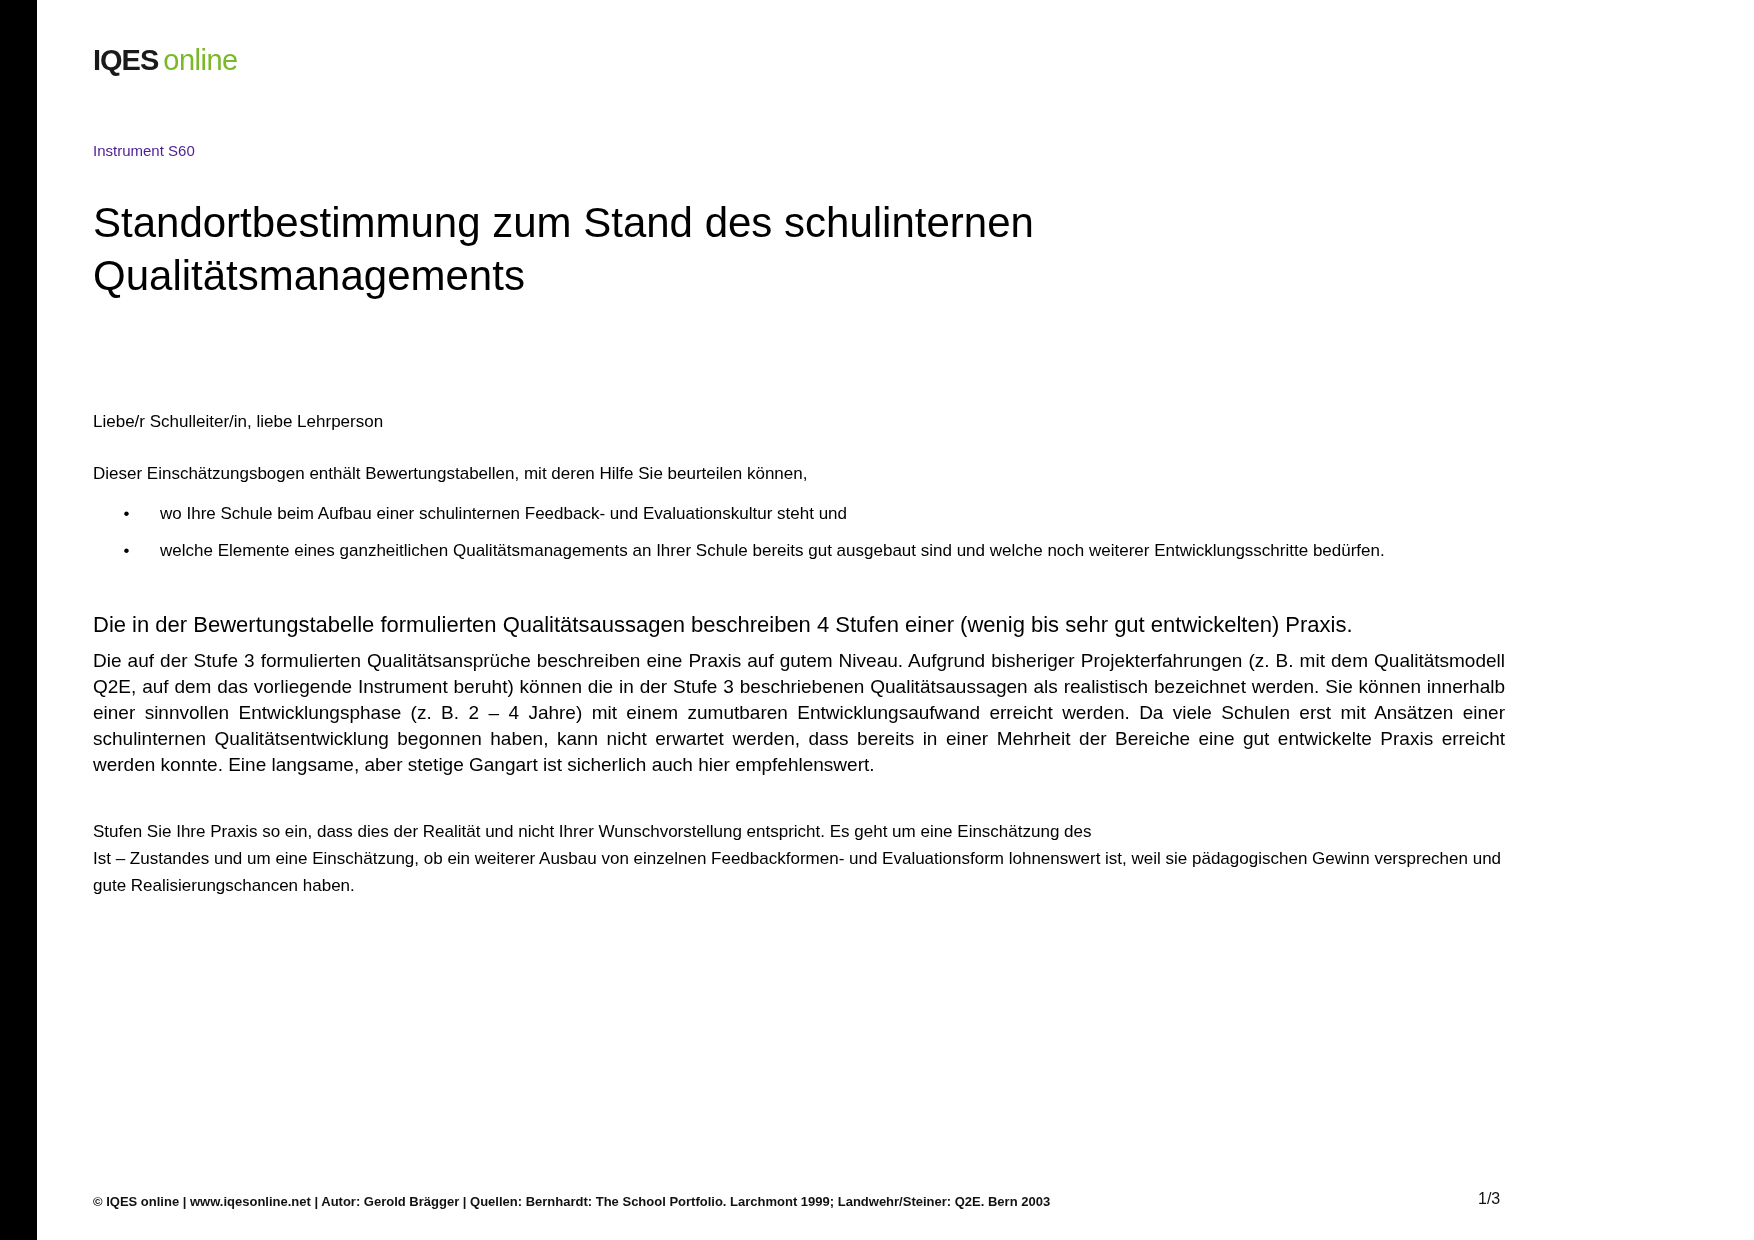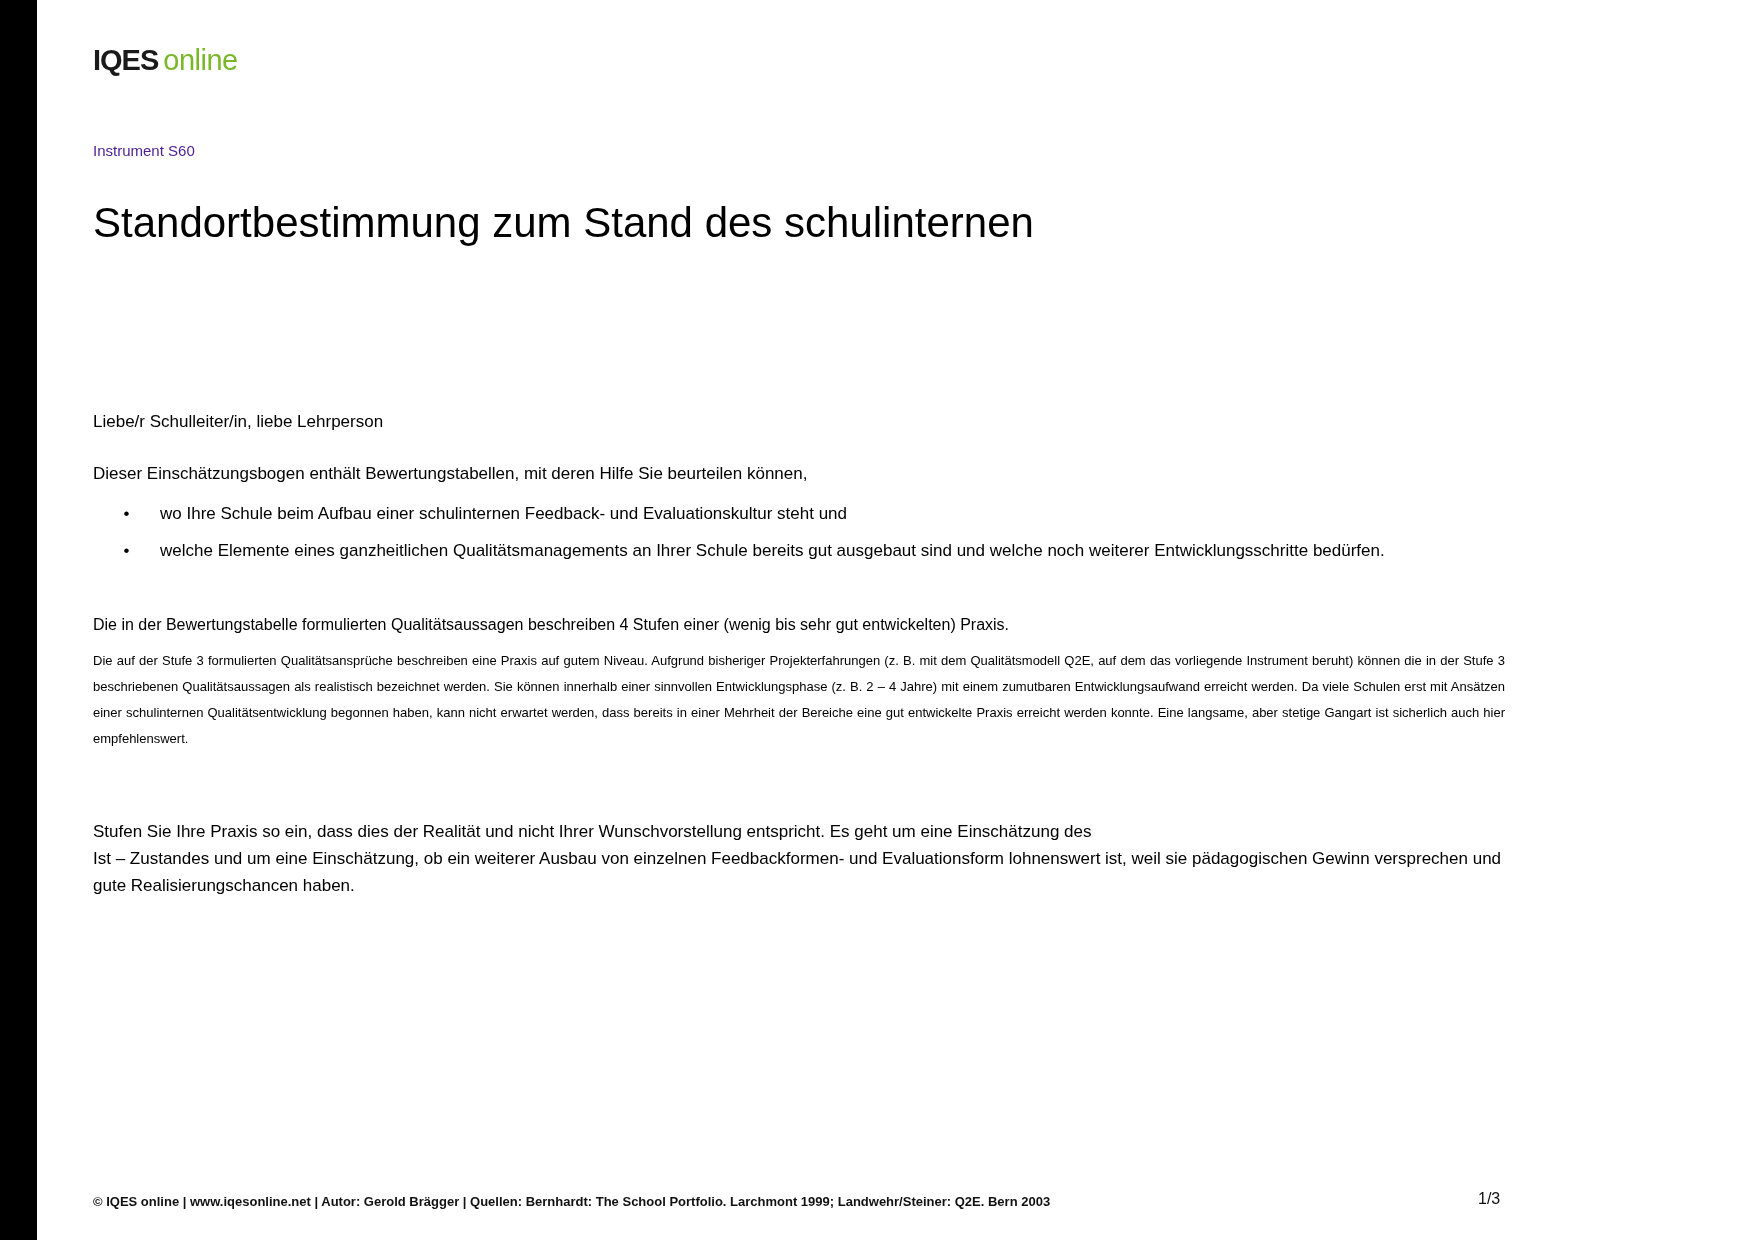--- a/index.html
+++ b/index.html
@@ -157,7 +157,7 @@
 
   <div class="instrument-label">Instrument S60</div>
 
-  <h1 class="doc-title"><span>Standortbestimmung zum Stand des schulinternen</span><br></h1>
+  <h1 class="doc-title"><span>Standortbestimmung zum Stand des schulinternen</span><br><span>Qualitätsmanagements</span></h1>
 
 
   <div class="greeting">Liebe/r Schulleiter/in, liebe Lehrperson</div>

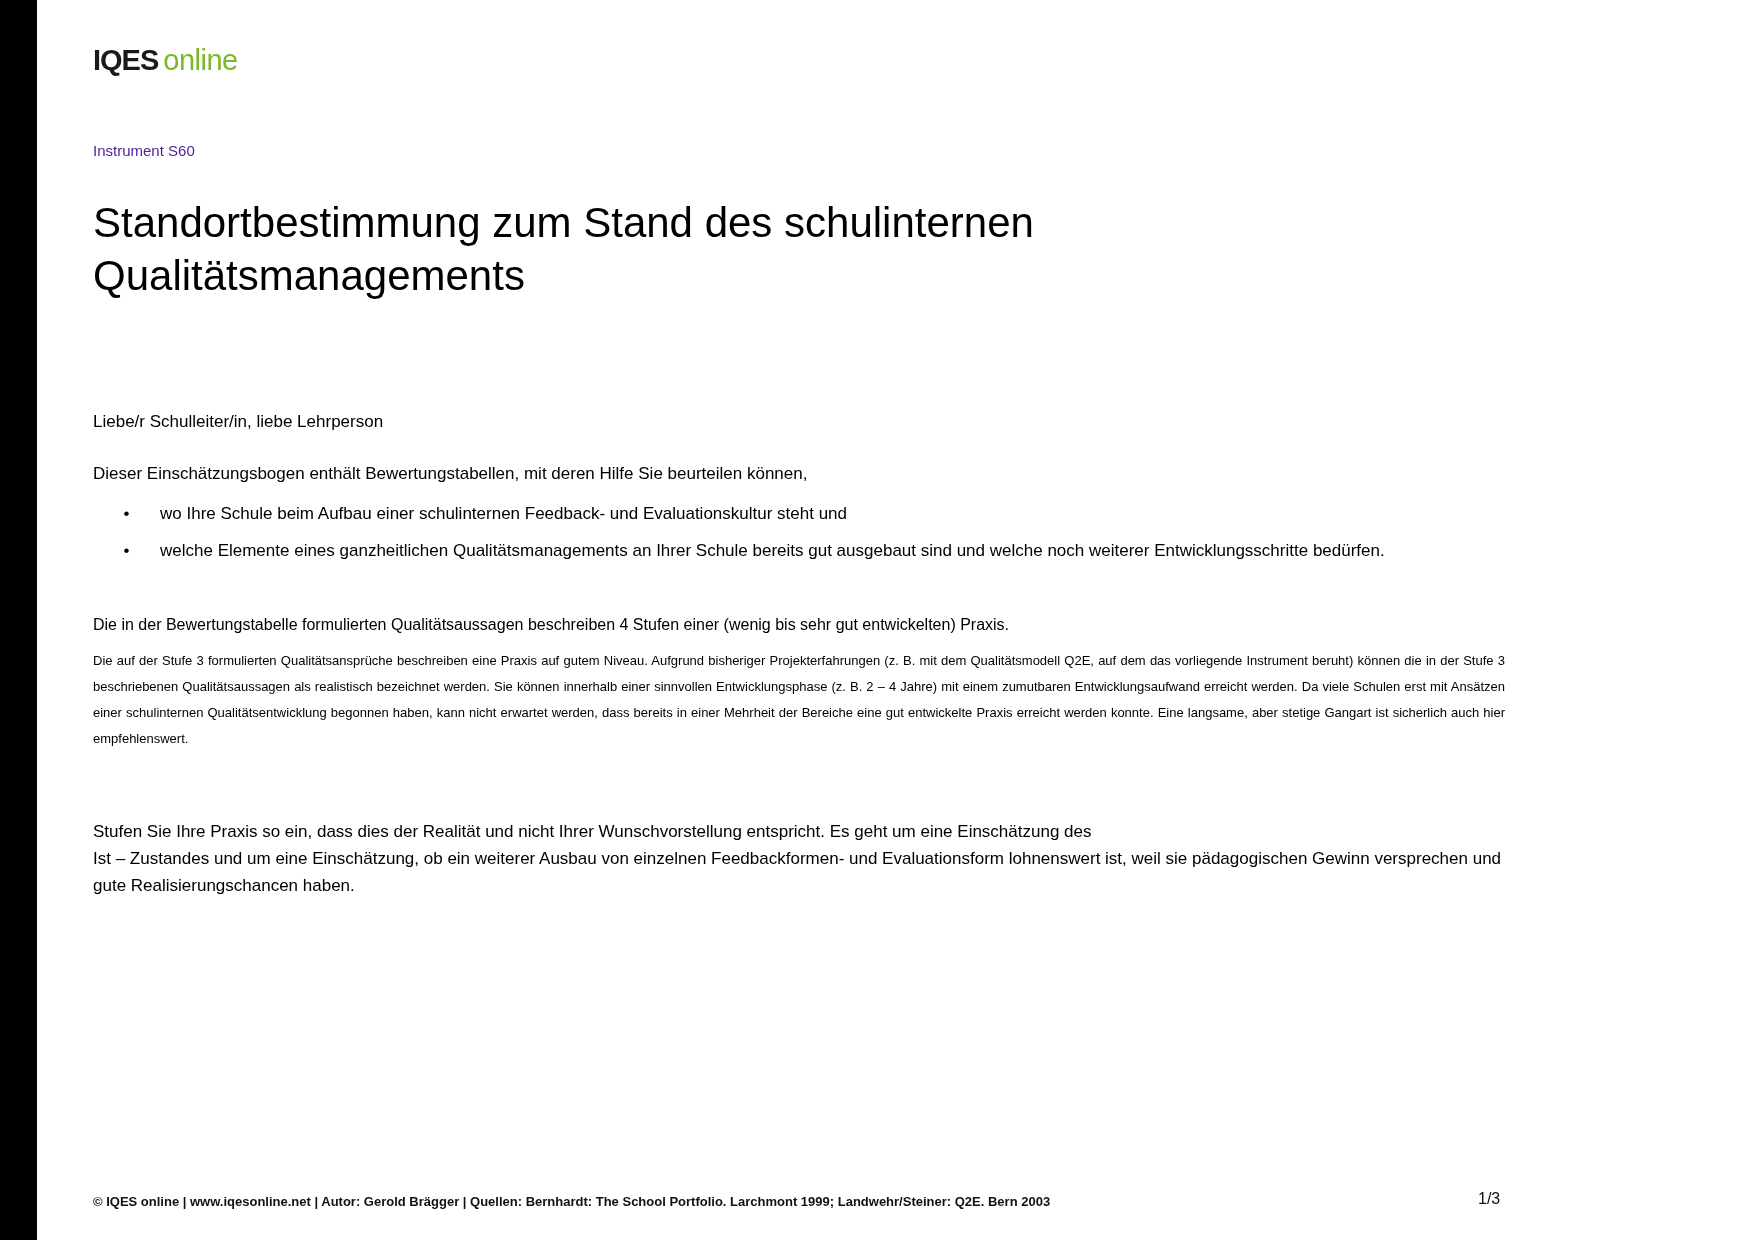--- a/index.html
+++ b/index.html
@@ -106,7 +106,7 @@
     left: 93px;
     top: 612px;
     width: 1412px;
-    font-size: 16px;
+    font-size: 22px;
     line-height: 26px;
   }
   .para-stufe3 {

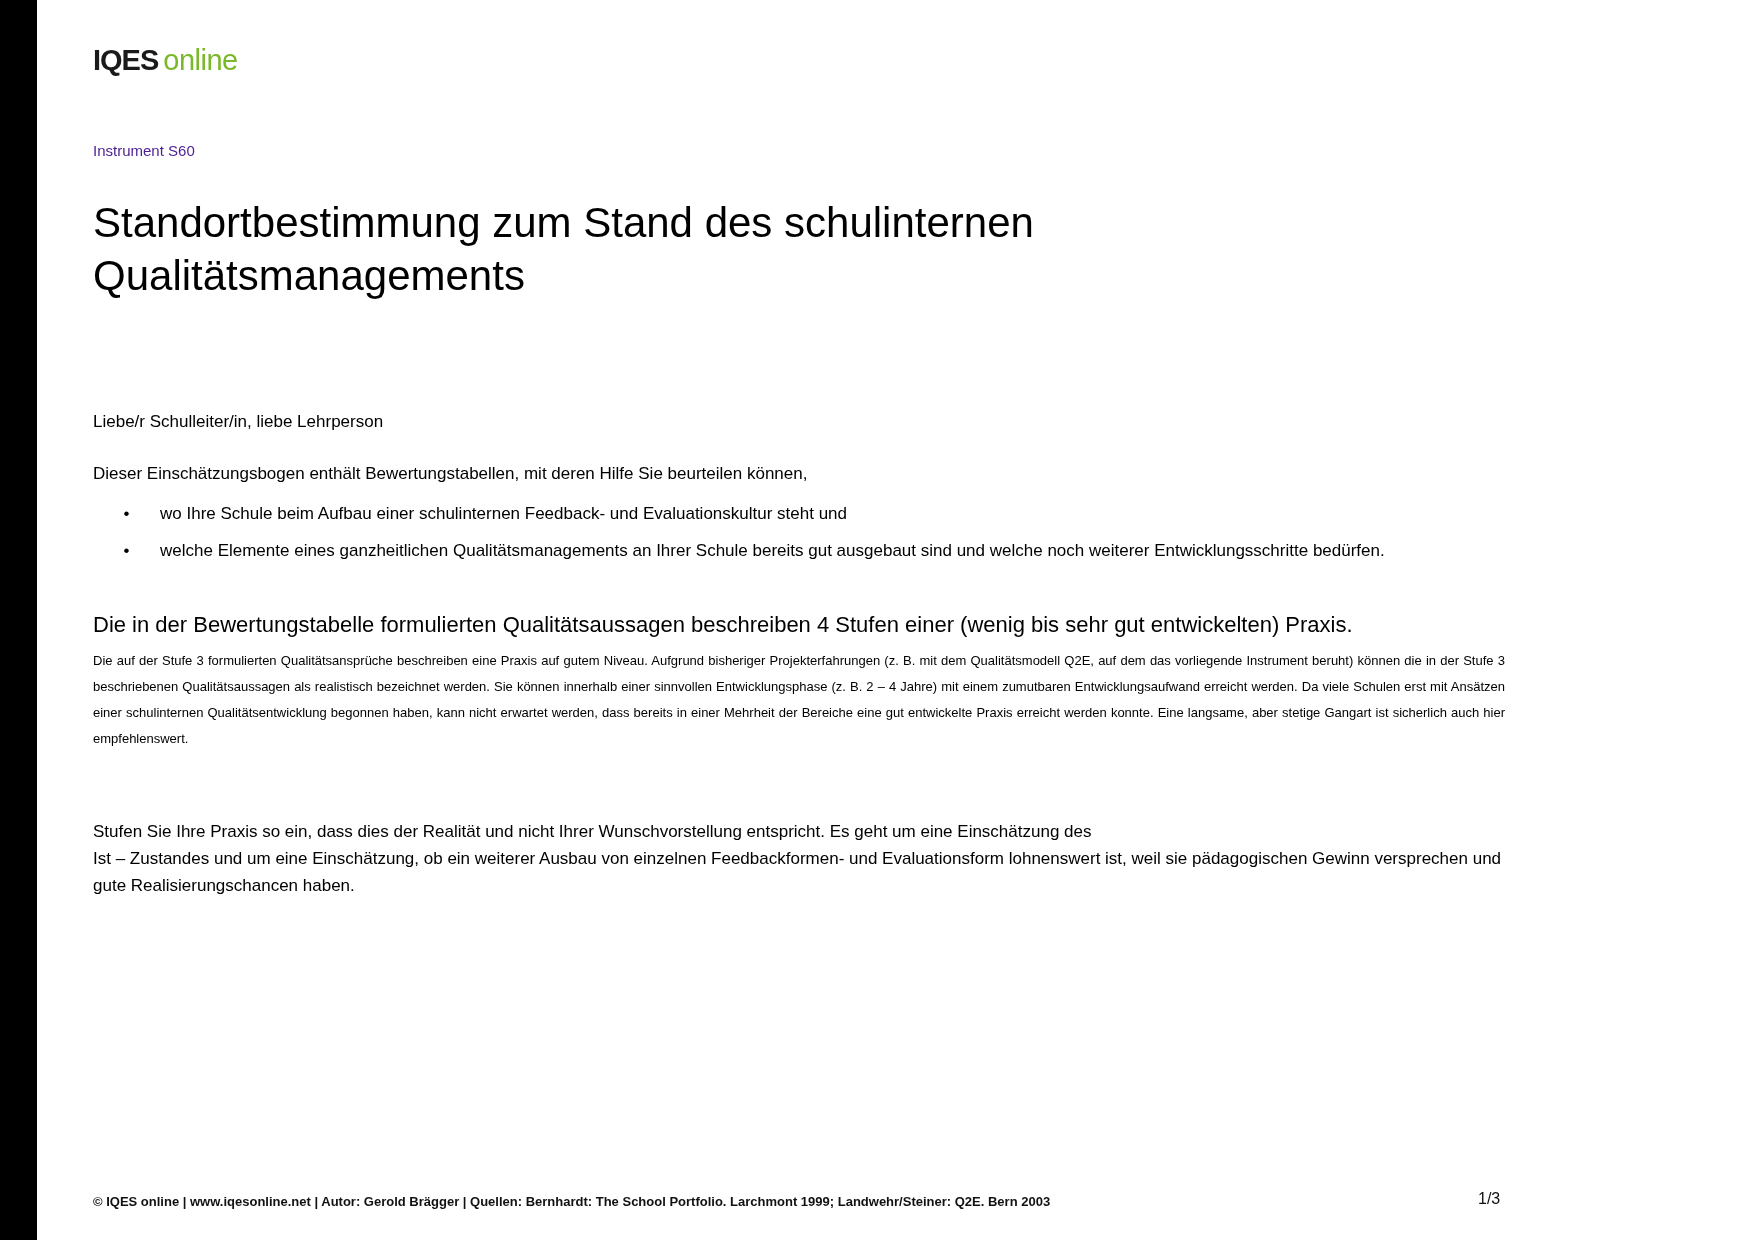--- a/index.html
+++ b/index.html
@@ -114,7 +114,7 @@
     left: 93px;
     top: 648px;
     width: 1412px;
-    font-size: 13px;
+    font-size: 19px;
     line-height: 26px;
     text-align: justify;
   }

